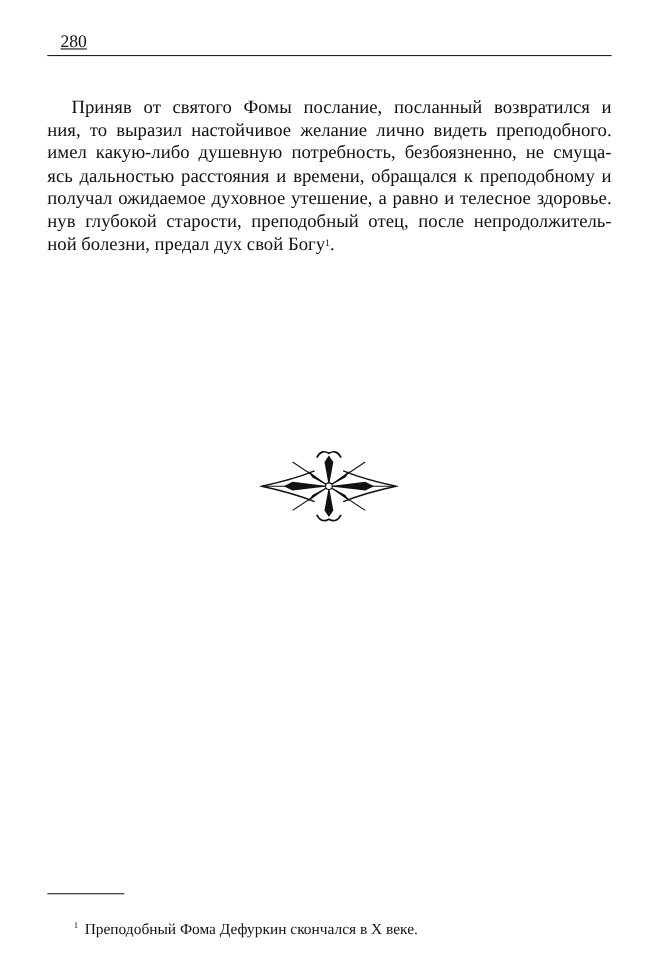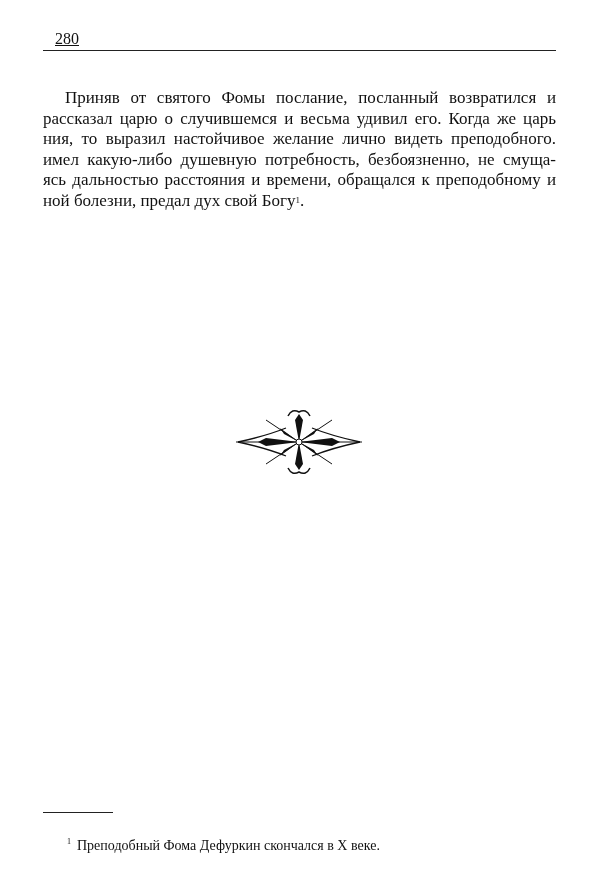--- a/index.html
+++ b/index.html
@@ -30,7 +30,6 @@
 
 <div class="body-text">
   <span class="line first">Приняв от святого Фомы послание, посланный возвратился и</span>
-  <span class="line">рассказал царю о случившемся и весьма удивил его. Когда же царь</span>
   <span class="line">ния, то выразил настойчивое желание лично видеть преподобного.</span>
   <span class="line">имел какую-либо душевную потребность, безбоязненно, не смуща-</span>
   <span class="line">ясь дальностью расстояния и времени, обращался к преподобному и</span>

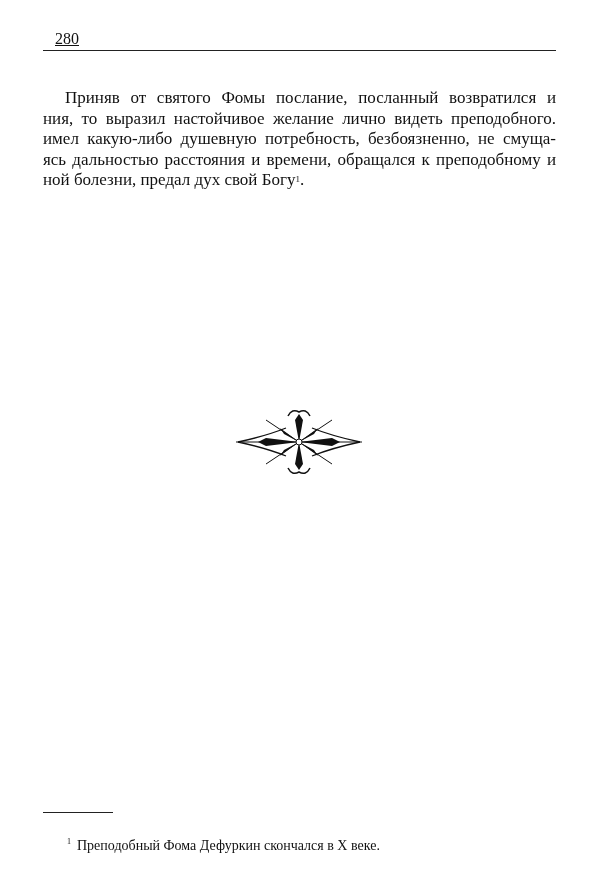--- a/index.html
+++ b/index.html
@@ -33,6 +33,7 @@
   <span class="line">ния, то выразил настойчивое желание лично видеть преподобного.</span>
   <span class="line">имел какую-либо душевную потребность, безбоязненно, не смуща-</span>
   <span class="line">ясь дальностью расстояния и времени, обращался к преподобному и</span>
+  <span class="line">получал ожидаемое духовное утешение, а равно и телесное здоровье.</span>
   <span class="line last"><span>ной болезни, предал дух свой Богу</span><sup>1</sup><span>.</span></span>
 </div>
 

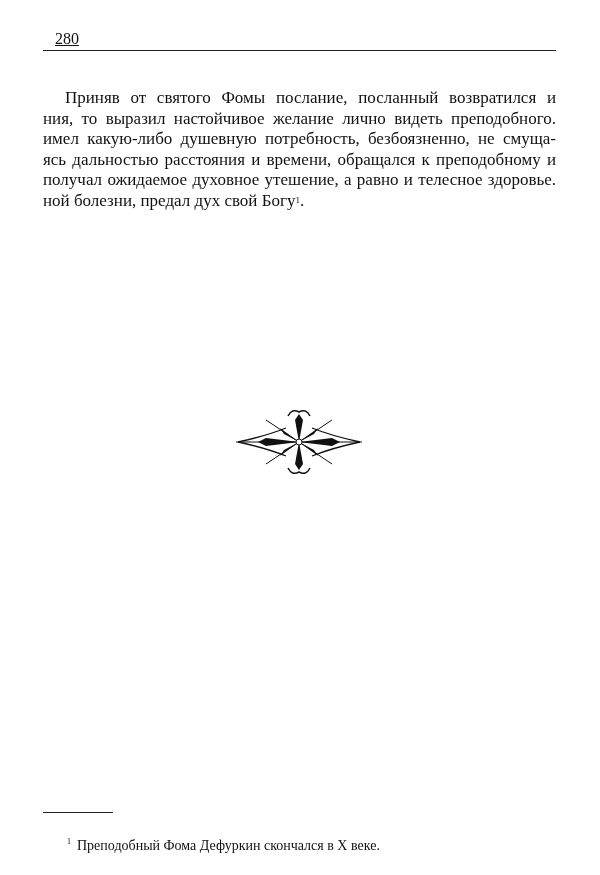--- a/index.html
+++ b/index.html
@@ -34,6 +34,7 @@
   <span class="line">имел какую-либо душевную потребность, безбоязненно, не смуща-</span>
   <span class="line">ясь дальностью расстояния и времени, обращался к преподобному и</span>
   <span class="line">получал ожидаемое духовное утешение, а равно и телесное здоровье.</span>
+  <span class="line">нув глубокой старости, преподобный отец, после непродолжитель-</span>
   <span class="line last"><span>ной болезни, предал дух свой Богу</span><sup>1</sup><span>.</span></span>
 </div>
 

